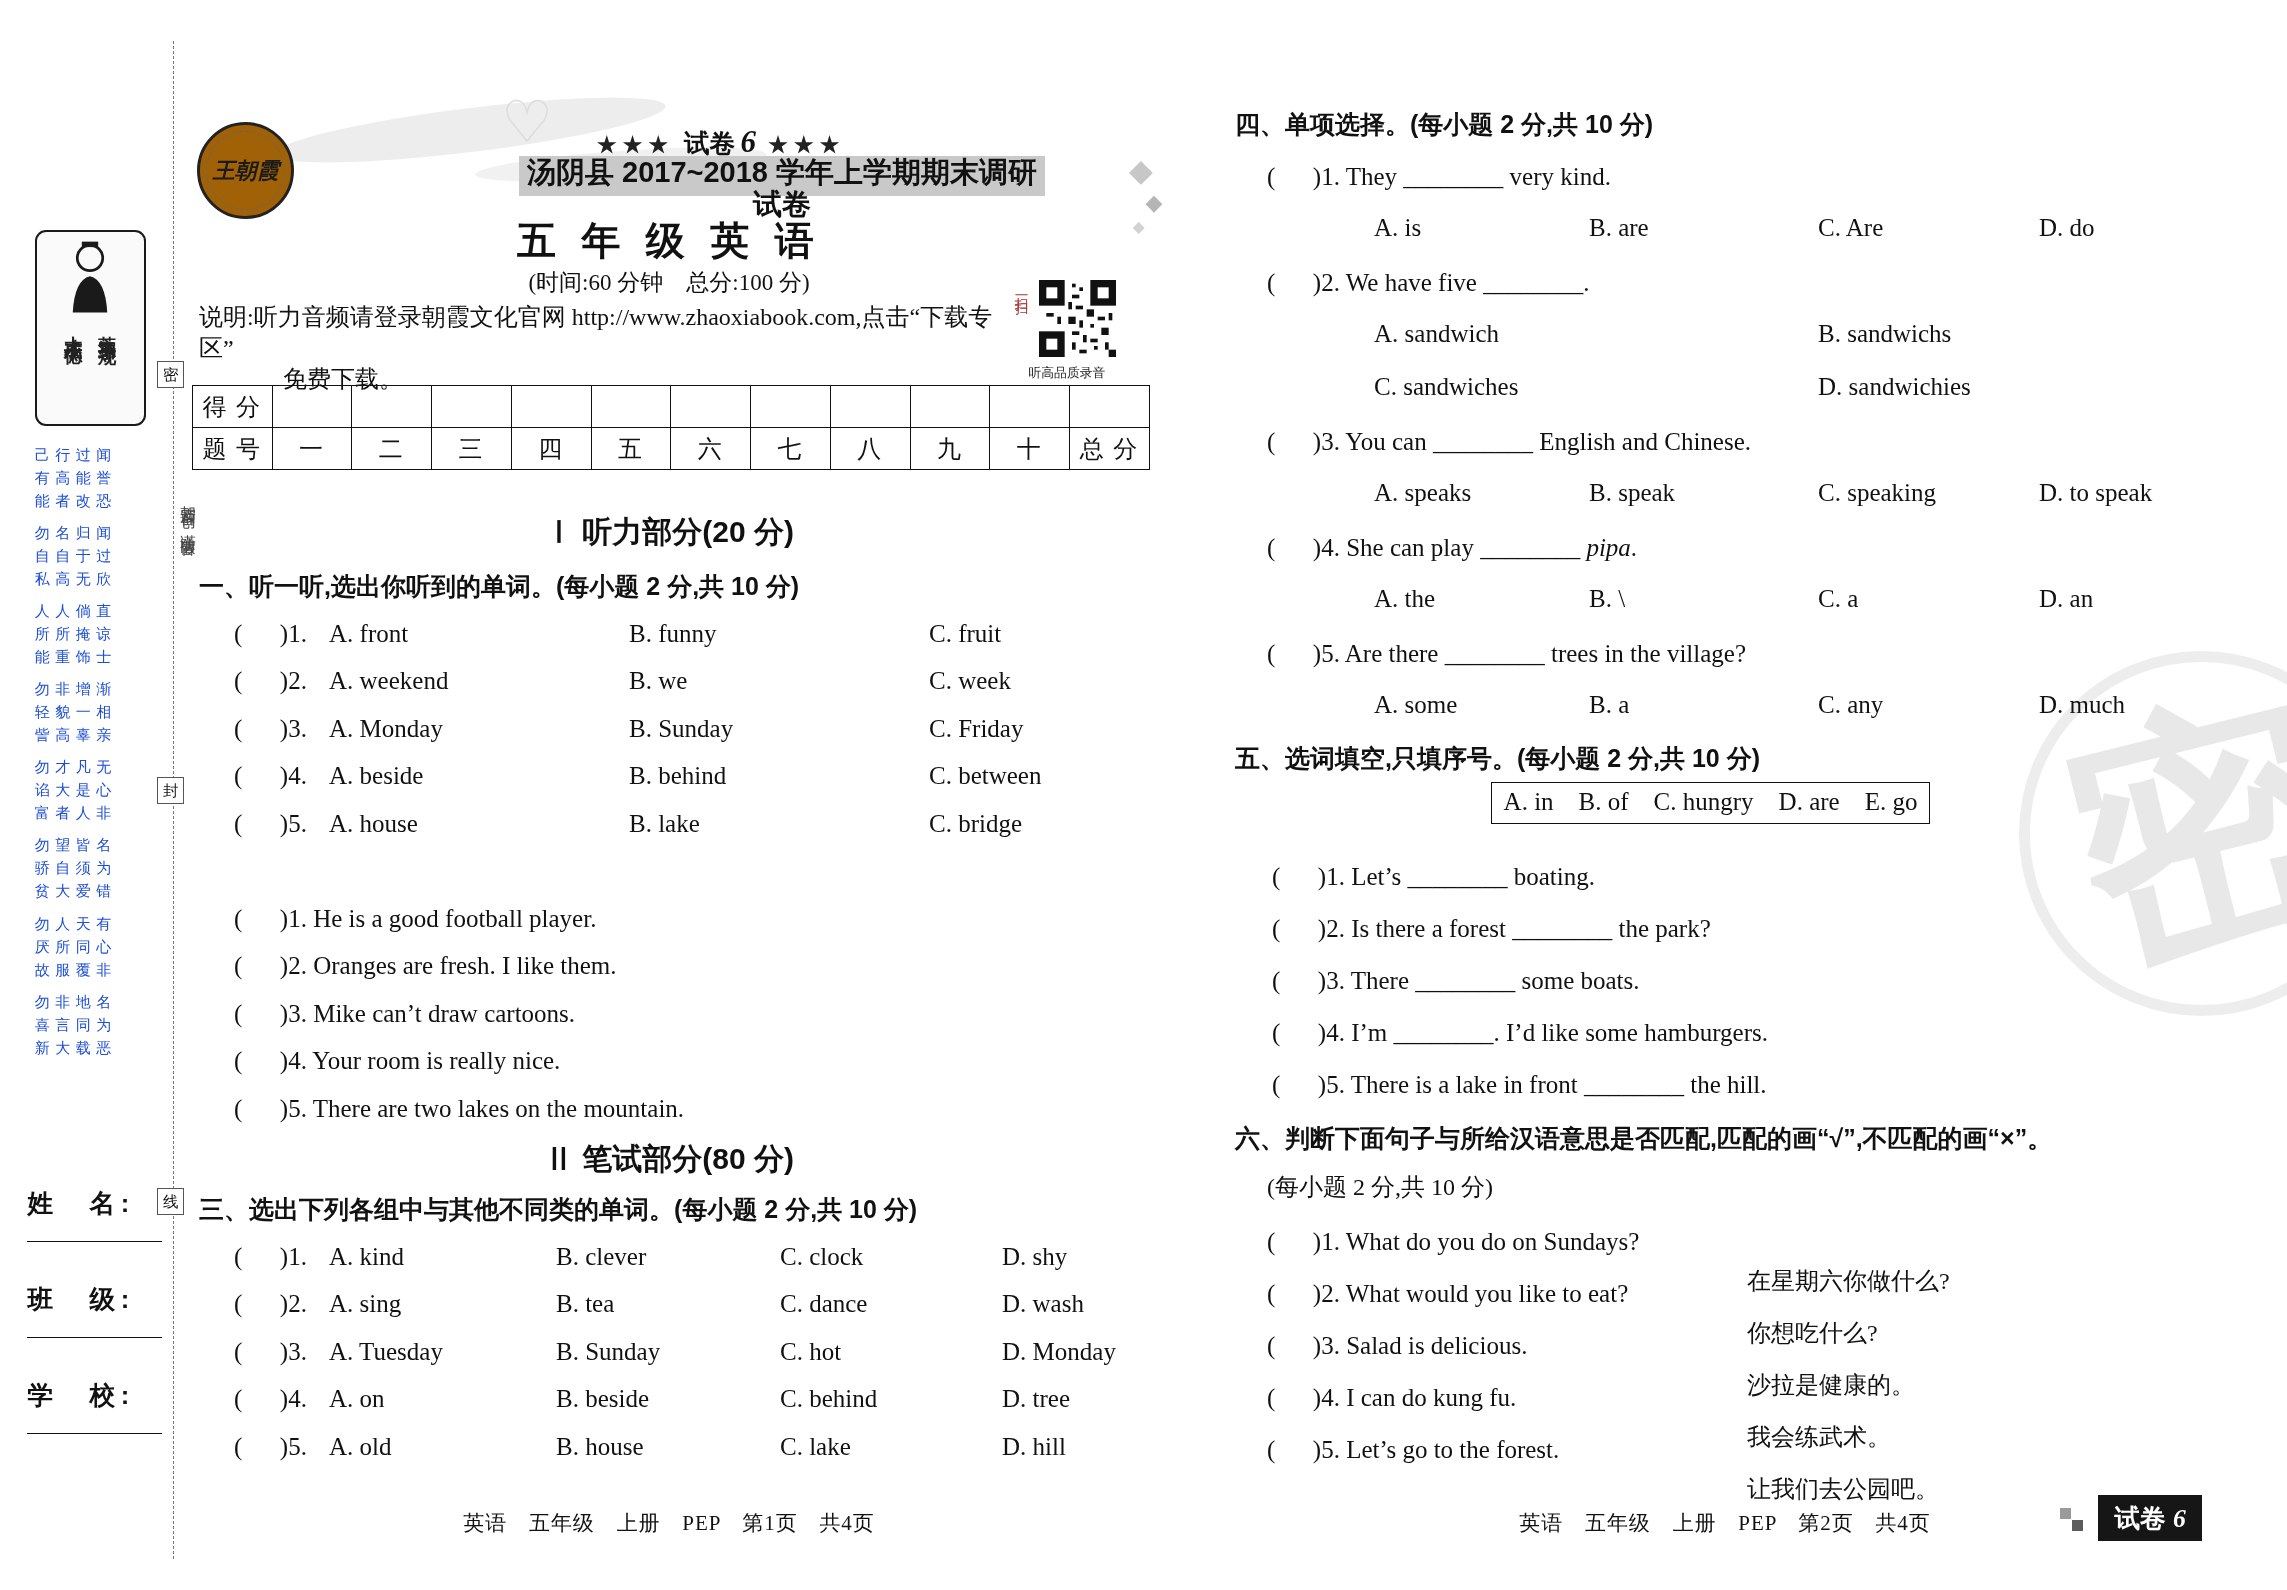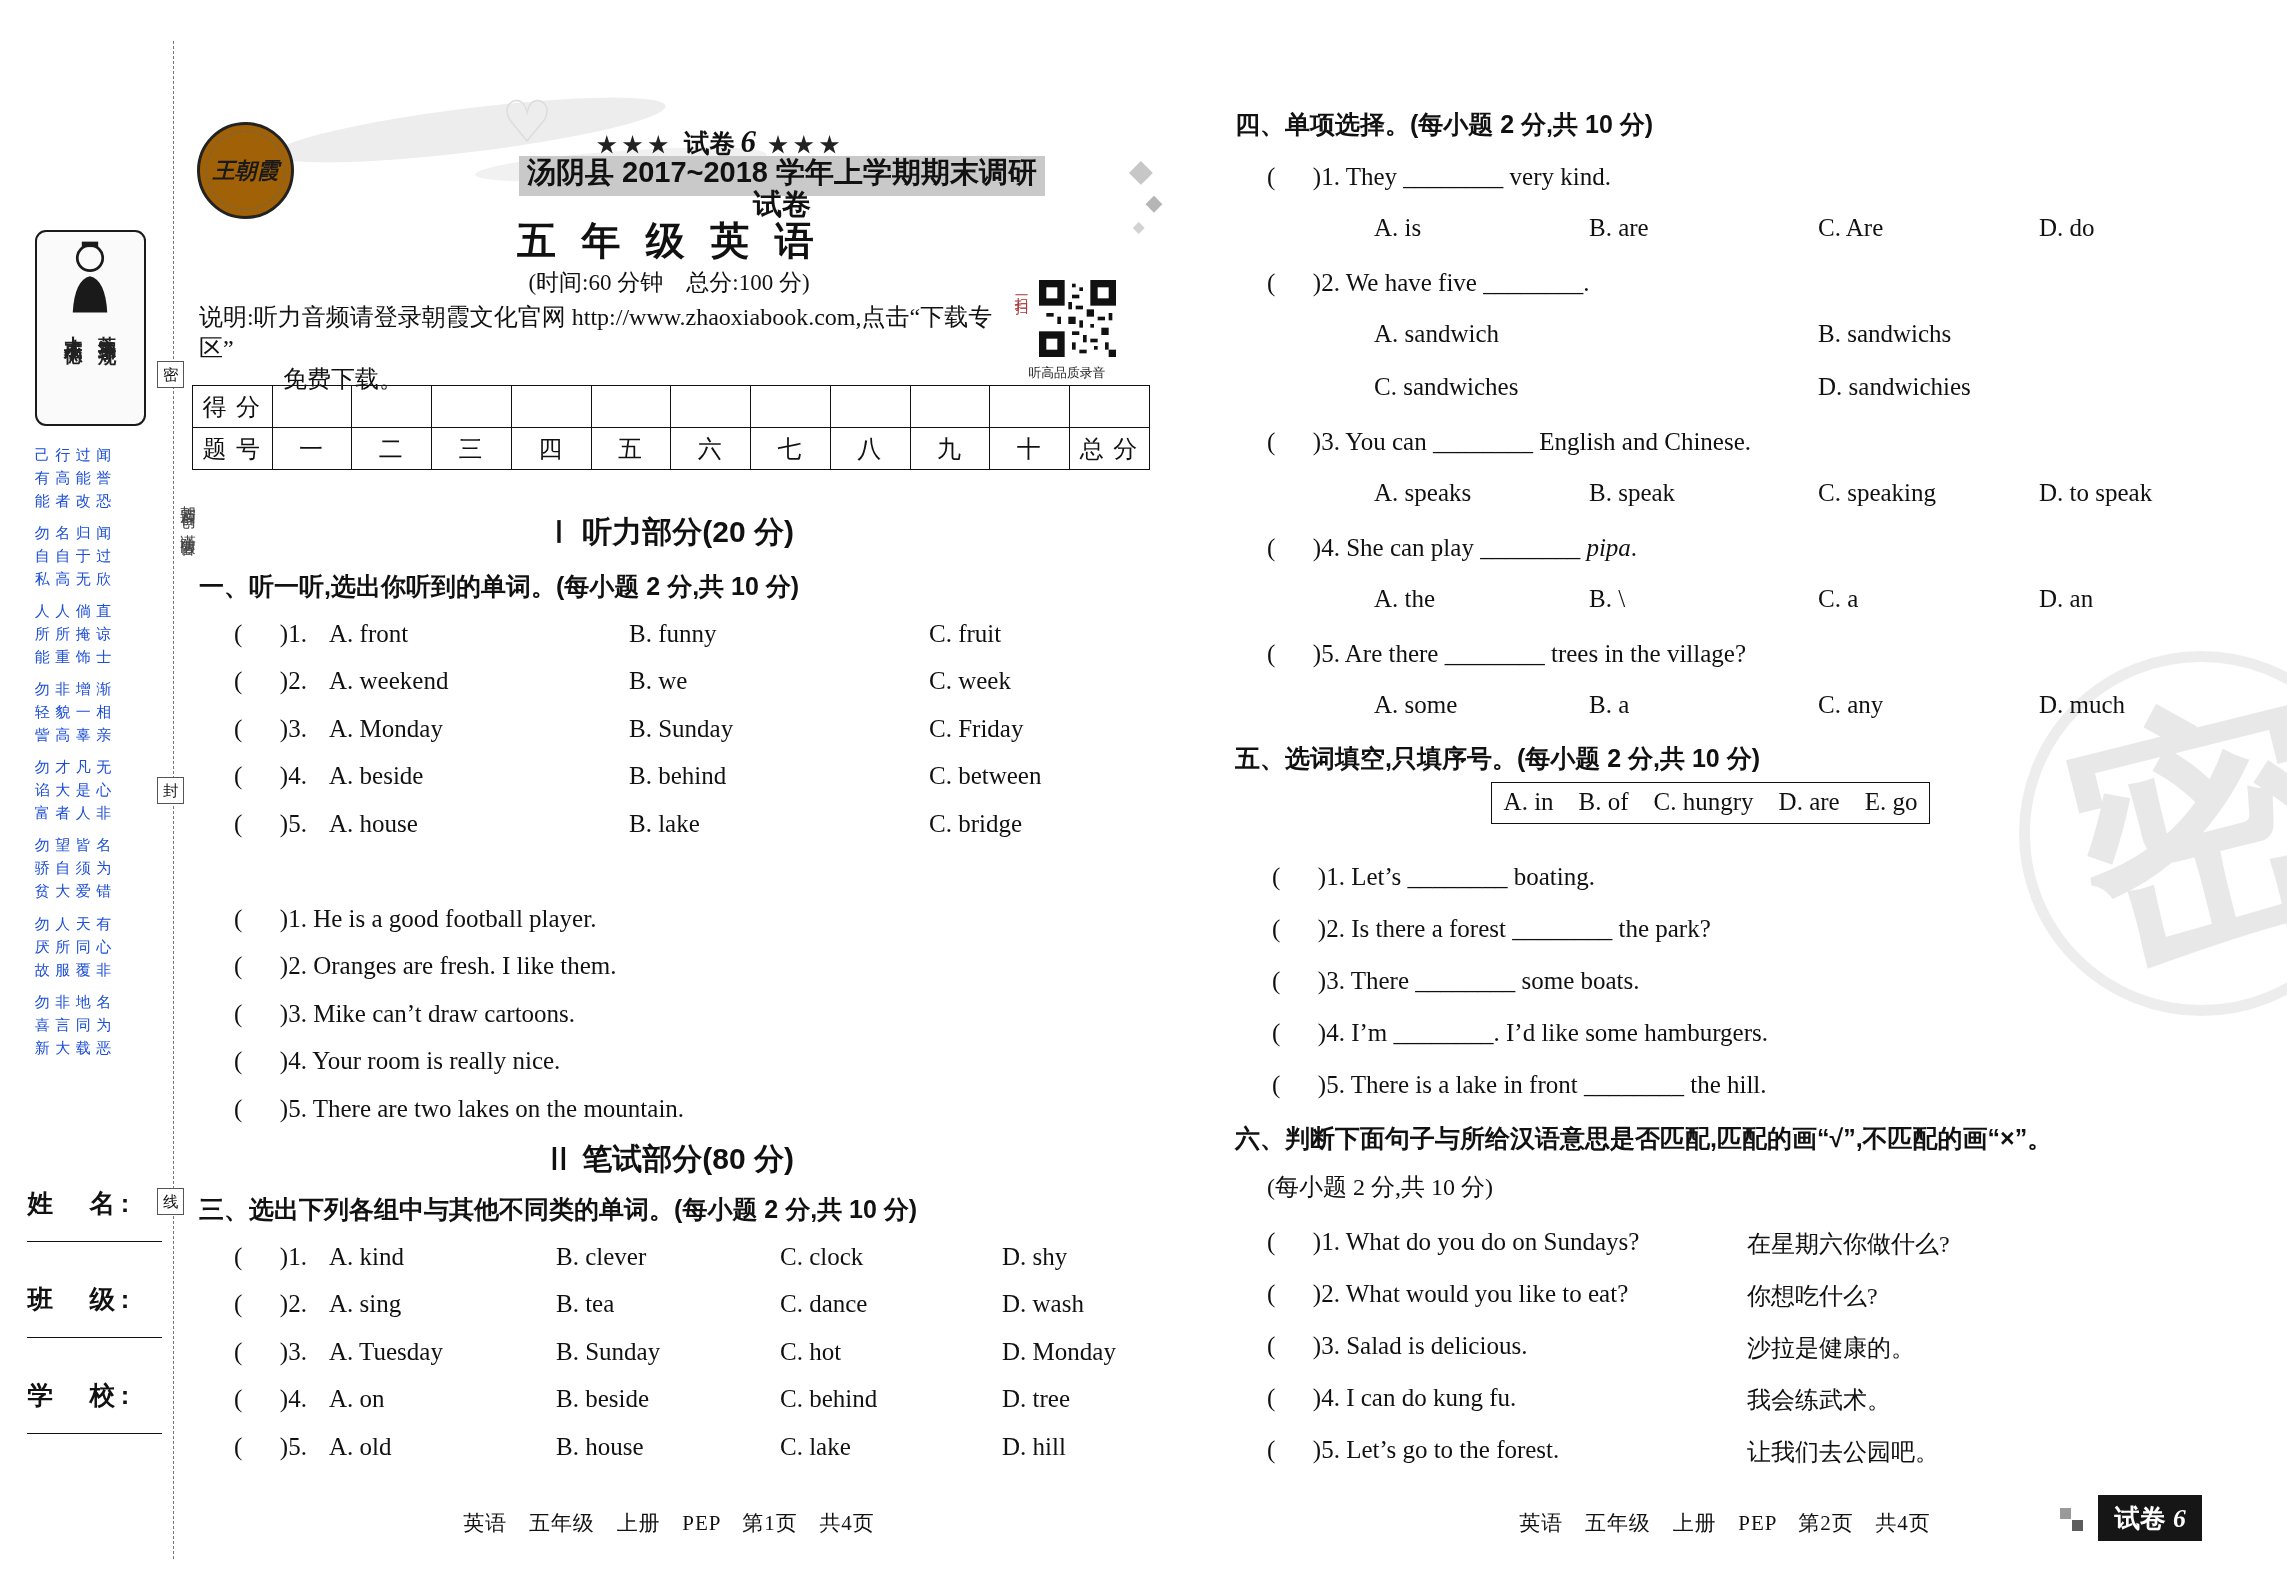--- a/index.html
+++ b/index.html
@@ -113,7 +113,7 @@
               font-family:"Liberation Sans",sans-serif; }
   .subscore { left:32px; width:918px; text-align:left; font-size:24px; }
   .matchrow { left:32px; display:grid; grid-template-columns:480px auto; font-size:25px; }
-  .matchrow .zh { font-size:24px; }
+  .matchrow .zh { font-size:24px;margin-top:37px; }
   .footer-r { left:5.5px; width:969px; text-align:center; font-size:21px; letter-spacing:0.9px; }
 
   .corner-tag { left:2098px; top:1495px; background:#161616; color:#fff;

